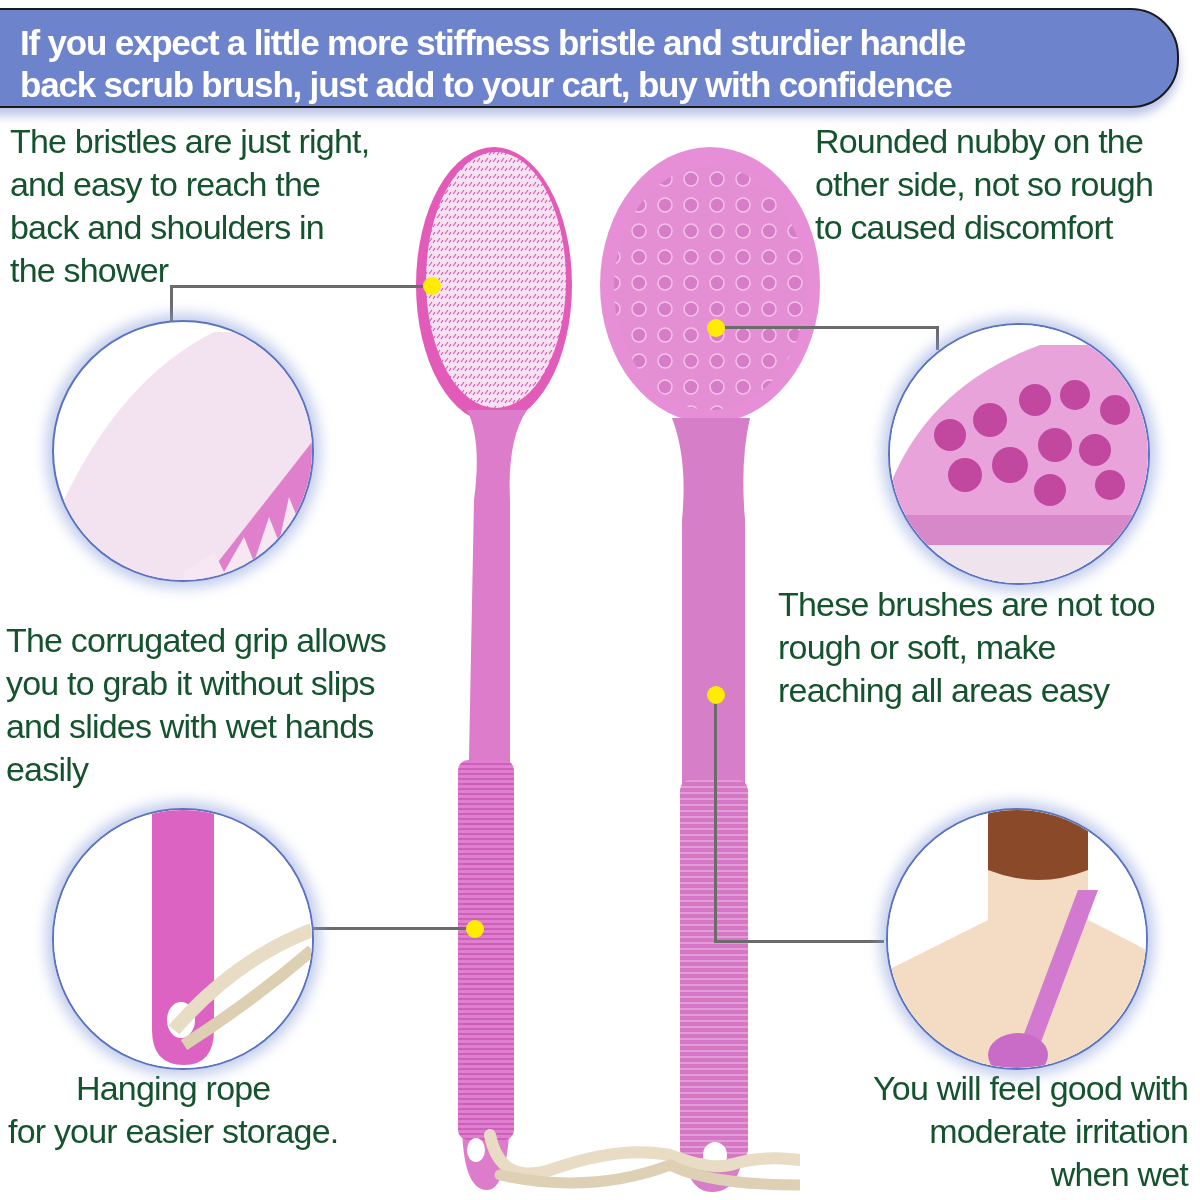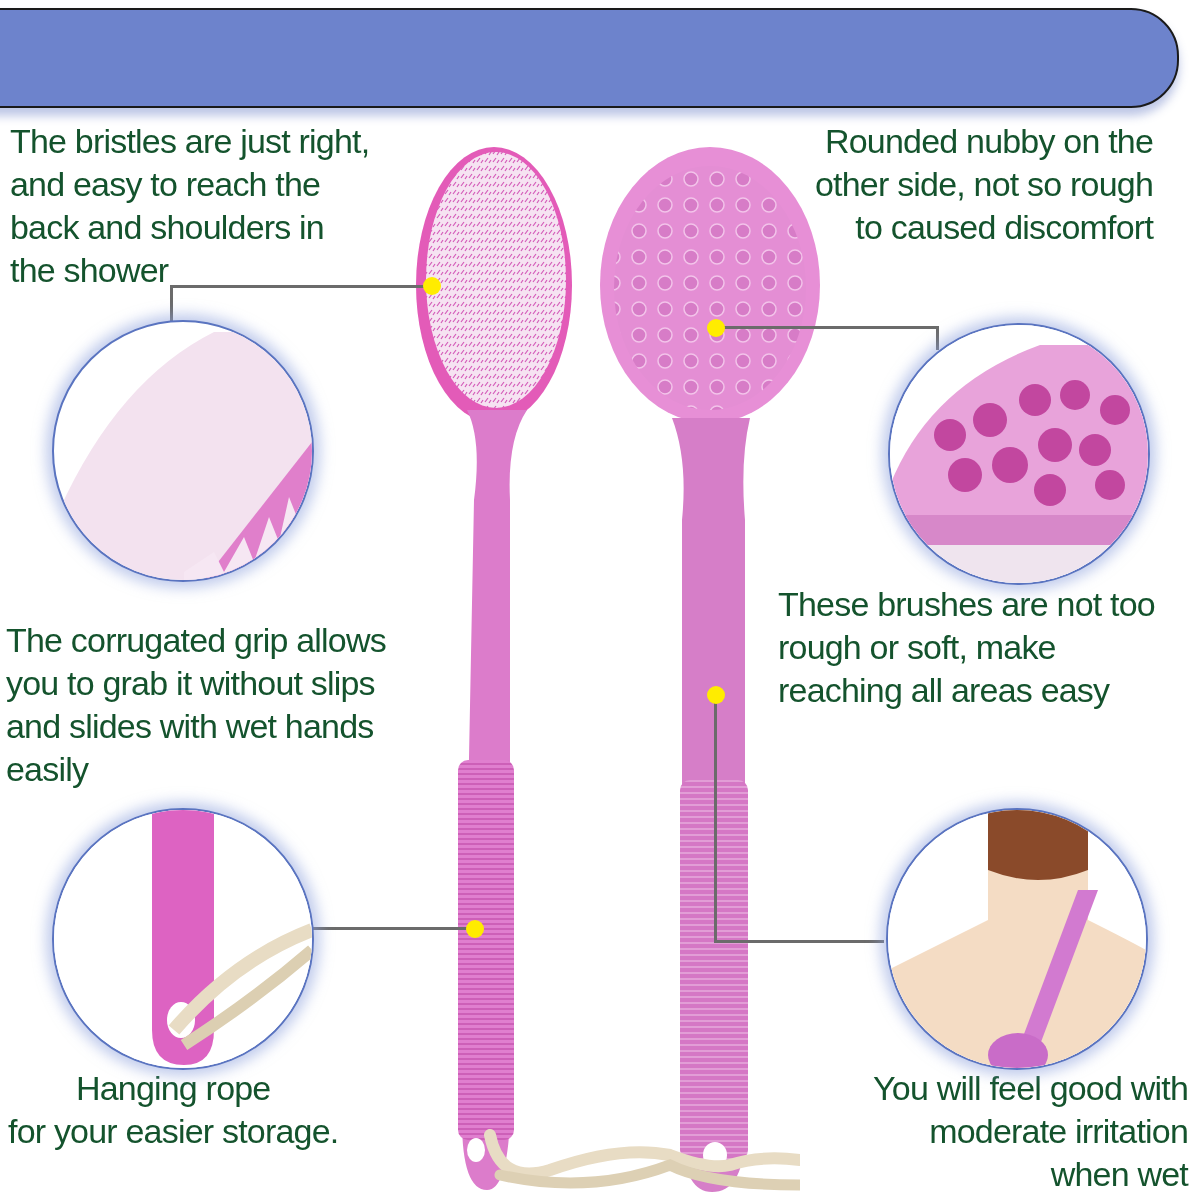--- a/index.html
+++ b/index.html
@@ -17,6 +17,7 @@
 
 <div class="banner">
   <div class="banner-text">
+    <div>If you expect a little more stiffness bristle and sturdier handle</div>
   </div>
 </div>
 

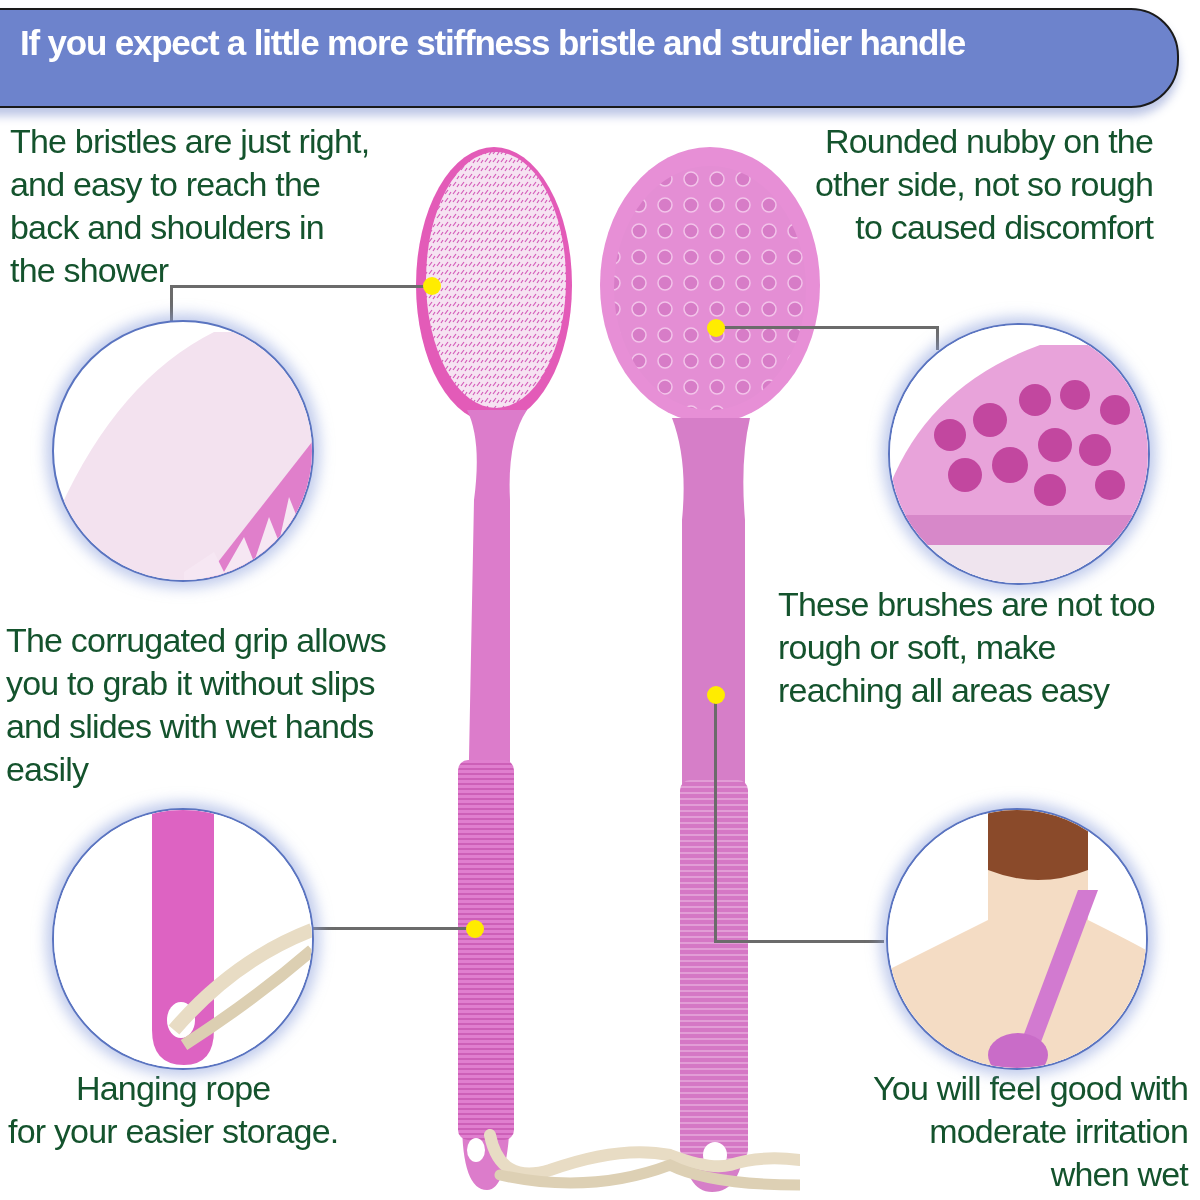--- a/index.html
+++ b/index.html
@@ -18,6 +18,7 @@
 <div class="banner">
   <div class="banner-text">
     <div>If you expect a little more stiffness bristle and sturdier handle</div>
+    <div>back scrub brush, just add to your cart, buy with confidence</div>
   </div>
 </div>
 

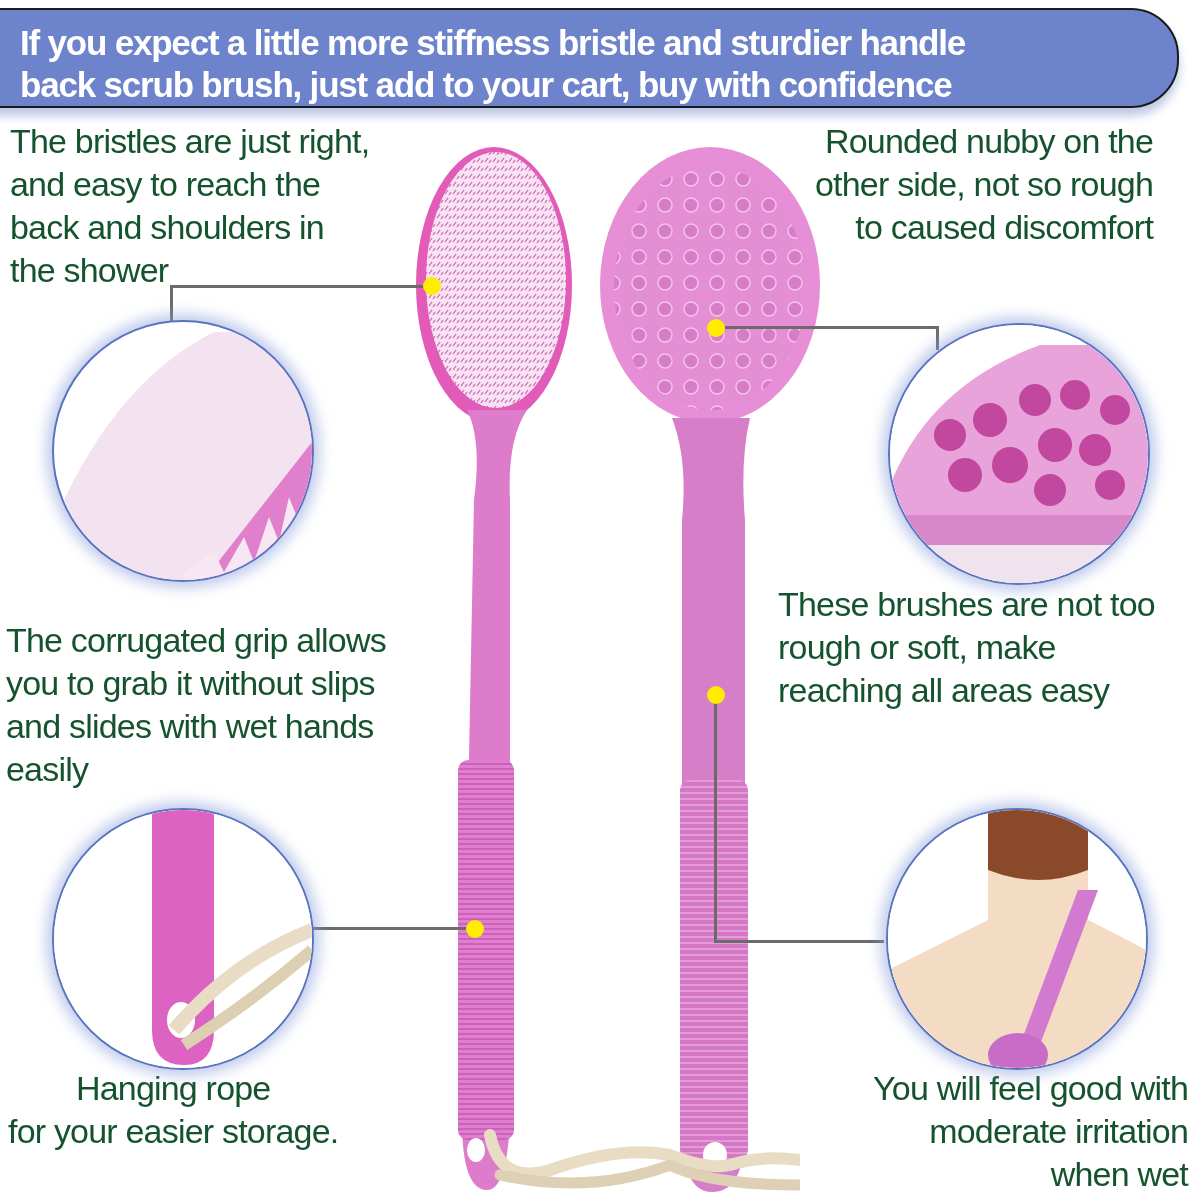--- a/index.html
+++ b/index.html
@@ -26,7 +26,7 @@
 and easy to reach the
 back and shoulders in
 the shower</div>
-<div class="caption" style="left:815px;top:120px;text-align:right;">Rounded nubby on the
+<div class="caption" style="left:815px;top:120px;">Rounded nubby on the
 other side, not so rough
 to caused discomfort</div>
 <div class="caption" style="left:6px;top:583px;margin-top:36px;">The corrugated grip allows

